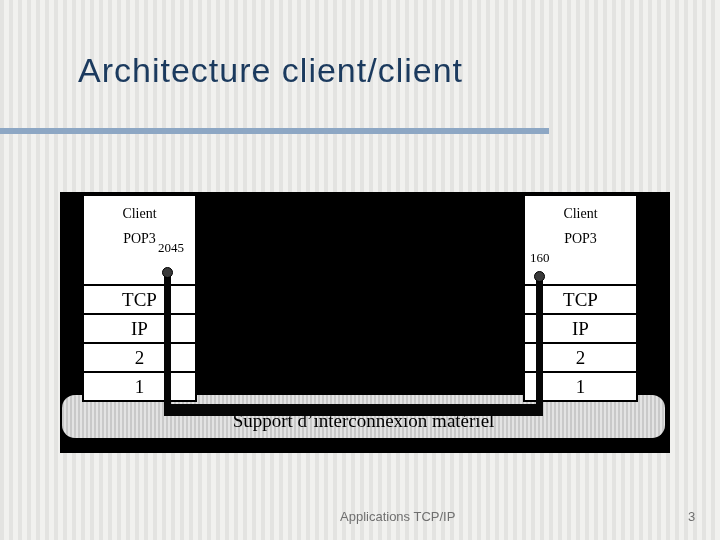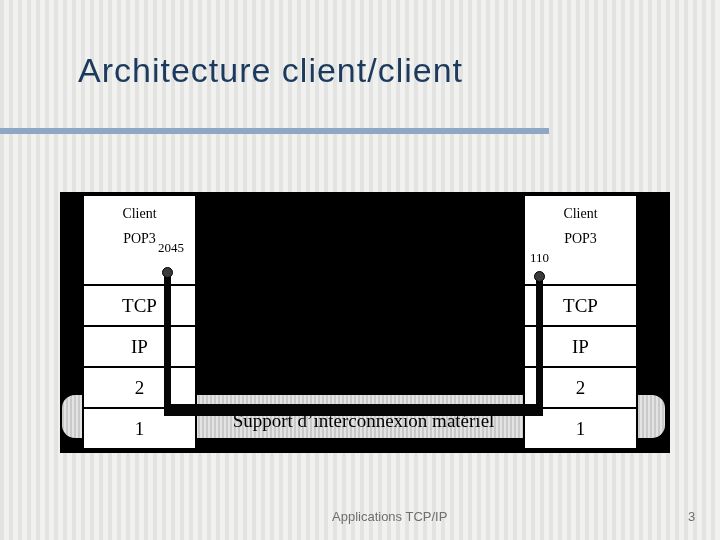--- a/index.html
+++ b/index.html
@@ -178,7 +178,7 @@
     </div>
 
     <div class="port-label client">2045</div>
-    <div class="port-label server">110</div>
+    <div class="port-label server">160</div>
 
     <div class="conn-seg conn-v-client"></div>
     <div class="conn-seg conn-h"></div>

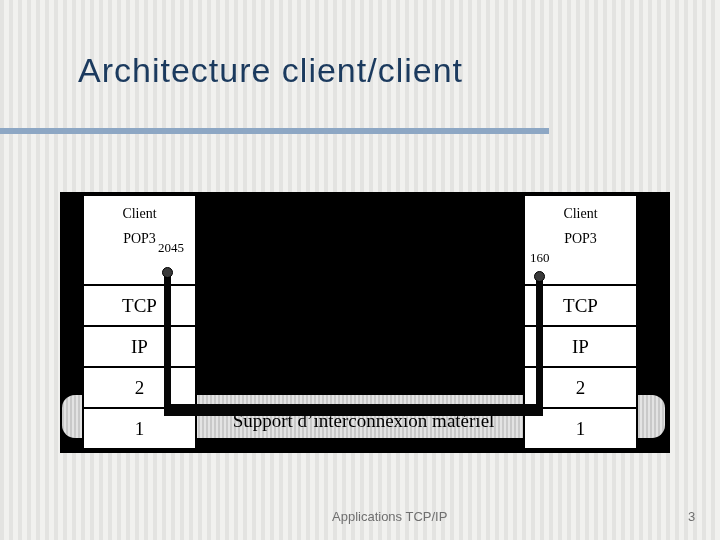--- a/index.html
+++ b/index.html
@@ -68,7 +68,7 @@
   }
 
   .layer {
-    height: 41px;
+    height: 29px;
     border-top: 2px solid #000;
     display: flex;
     align-items: center;

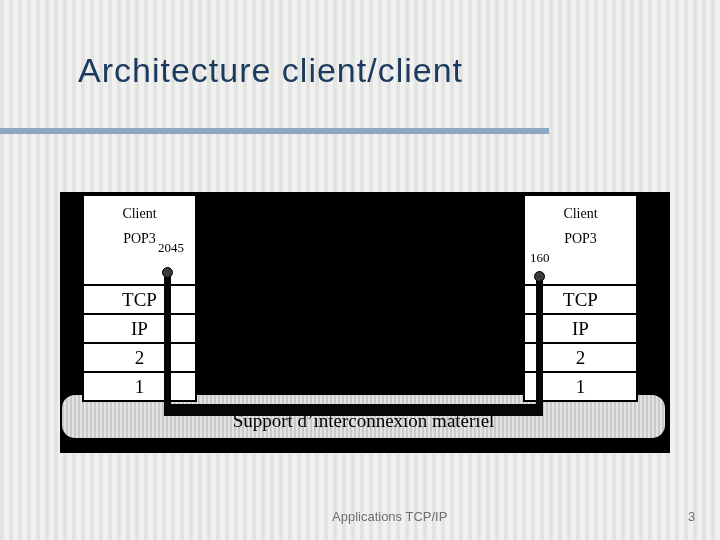--- a/index.html
+++ b/index.html
@@ -130,7 +130,7 @@
 
   .footer-label {
     position: absolute;
-    left: 332px;
+    left: 340px;
     top: 509px;
     font-size: 13px;
     color: var(--footer, #6f6f6f);

